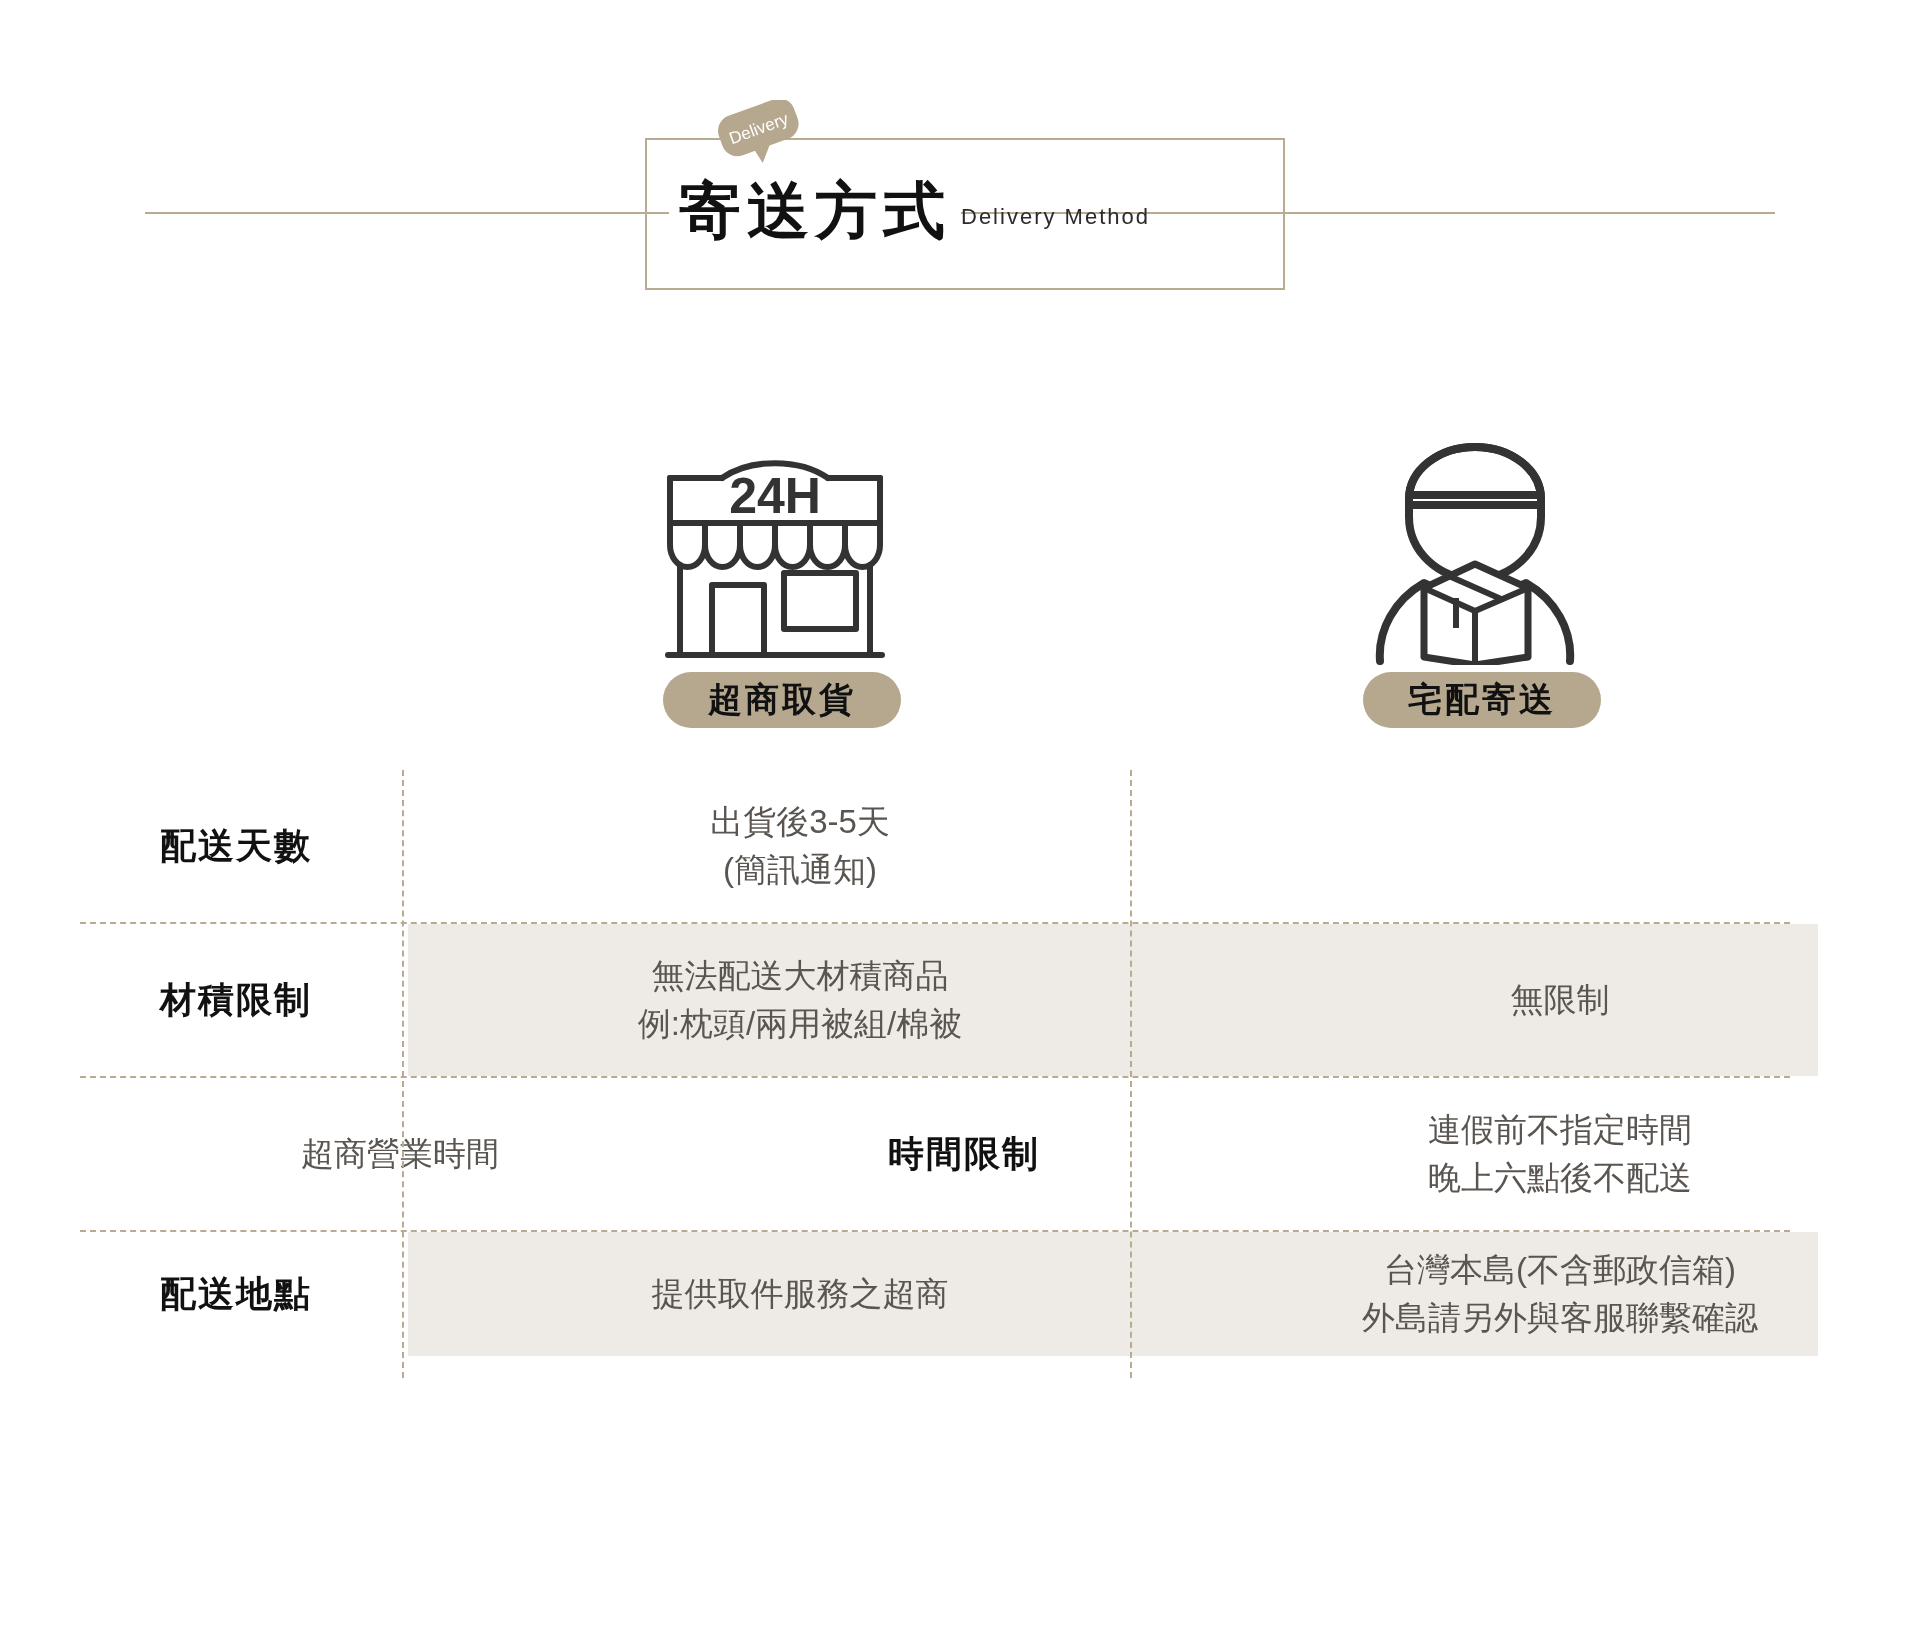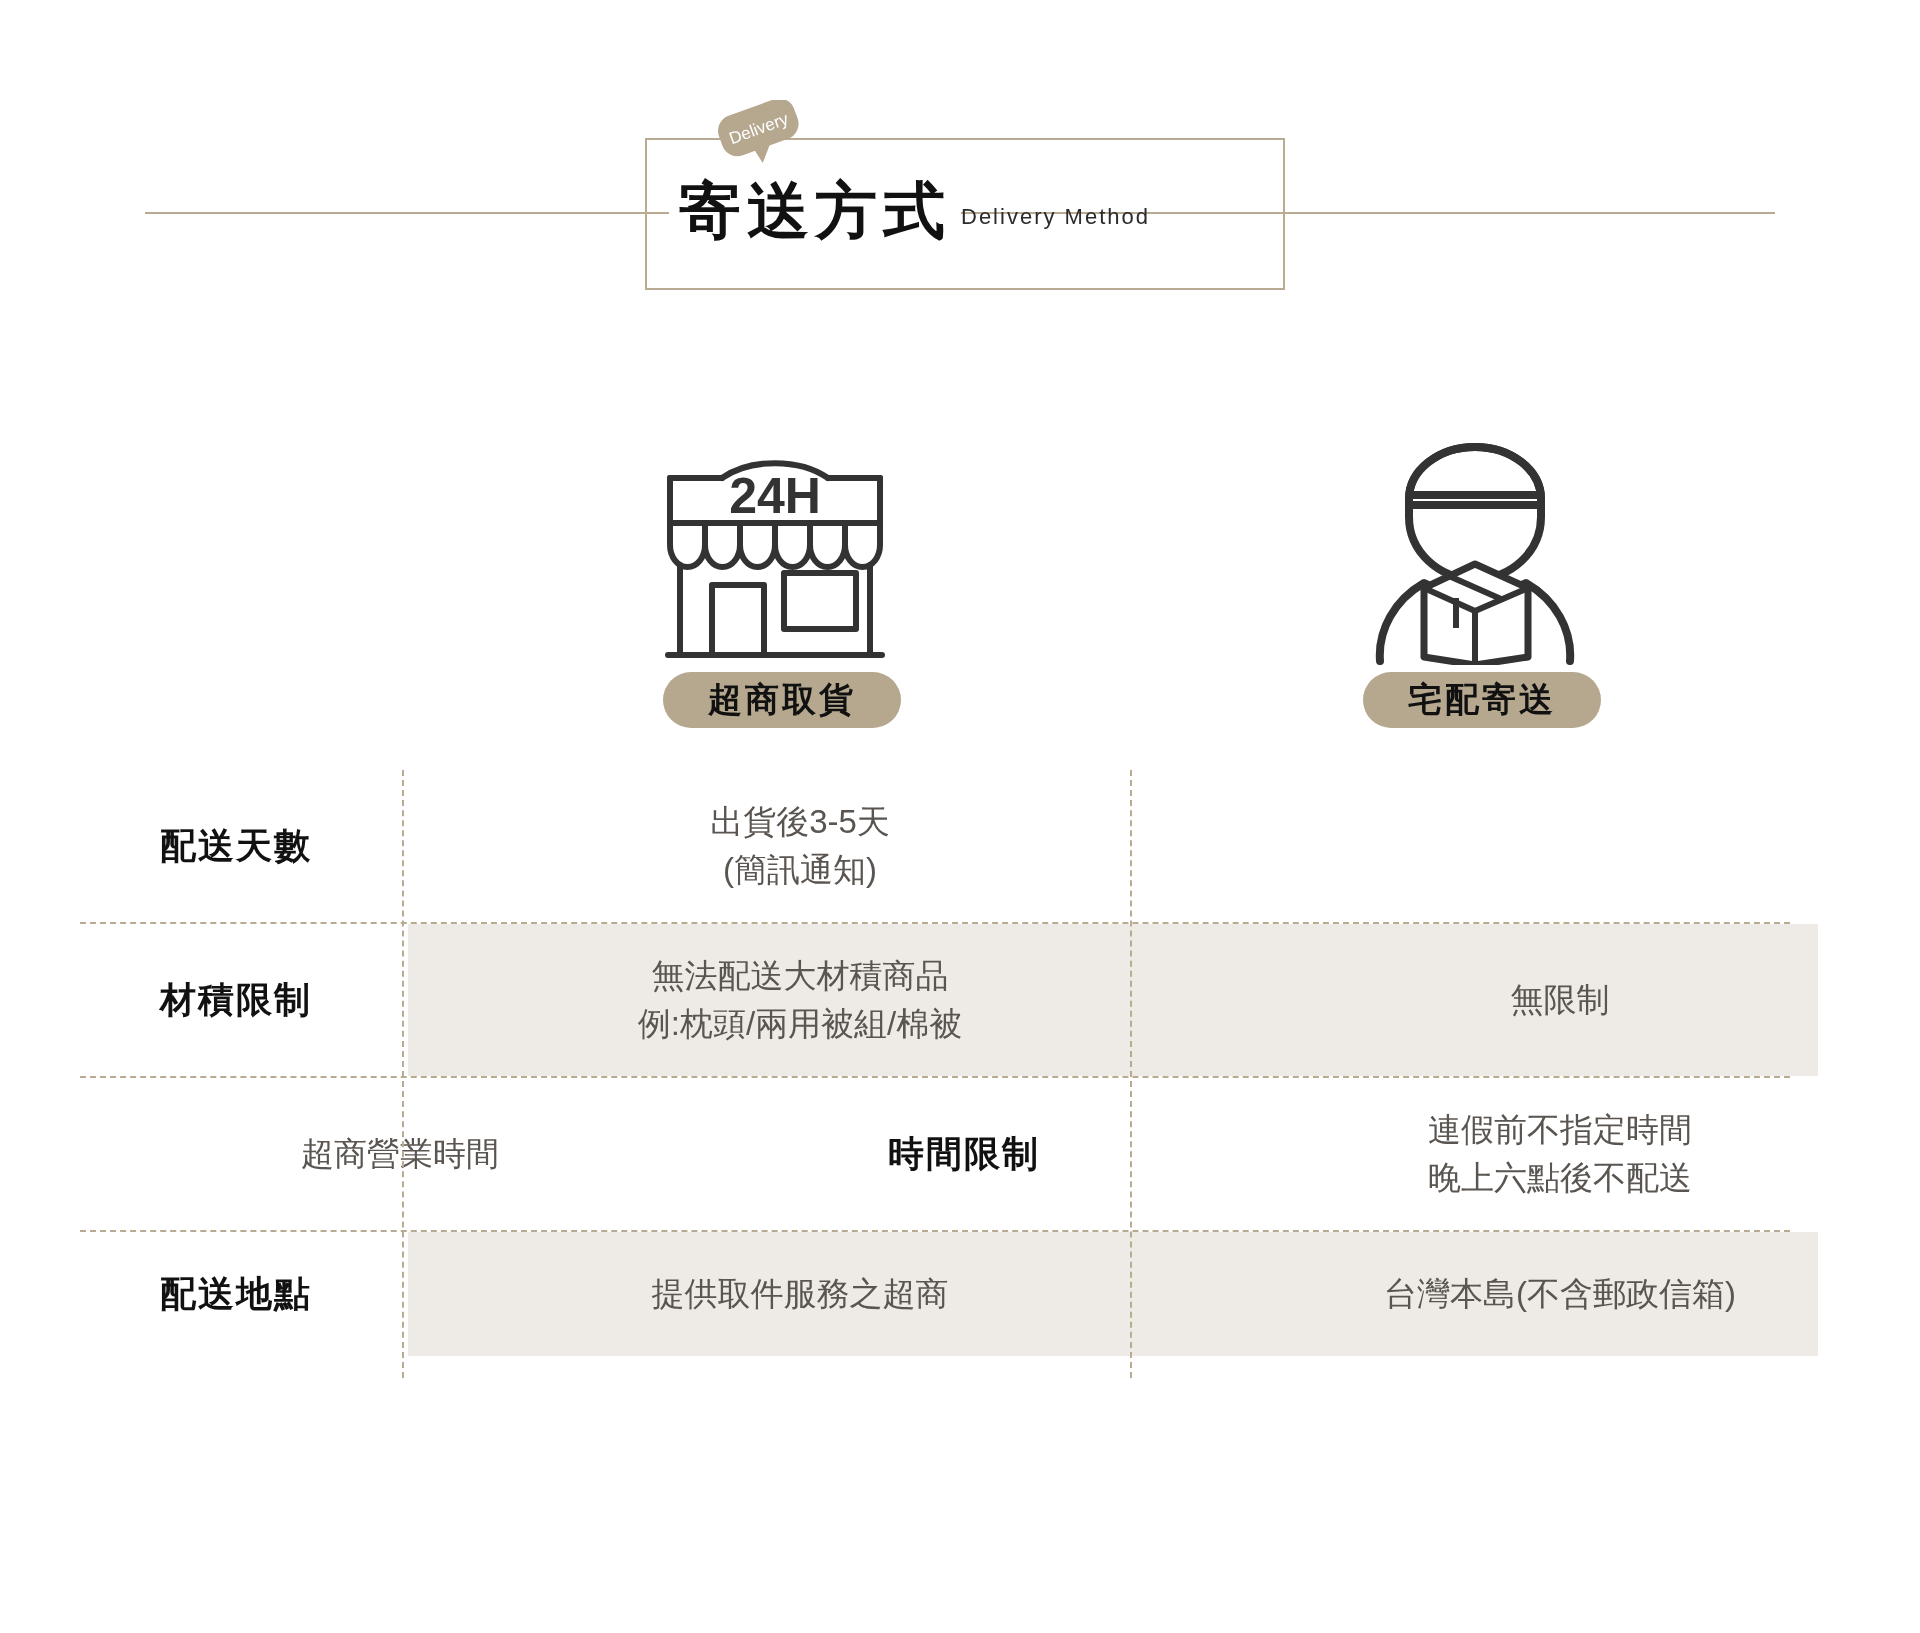--- a/index.html
+++ b/index.html
@@ -354,6 +354,7 @@
       <div class="cell val c2">
         <div>
           <span class="line nowrap">台灣本島(不含郵政信箱)</span>
+          <span class="line nowrap">外島請另外與客服聯繫確認</span>
         </div>
       </div>
     </div>

